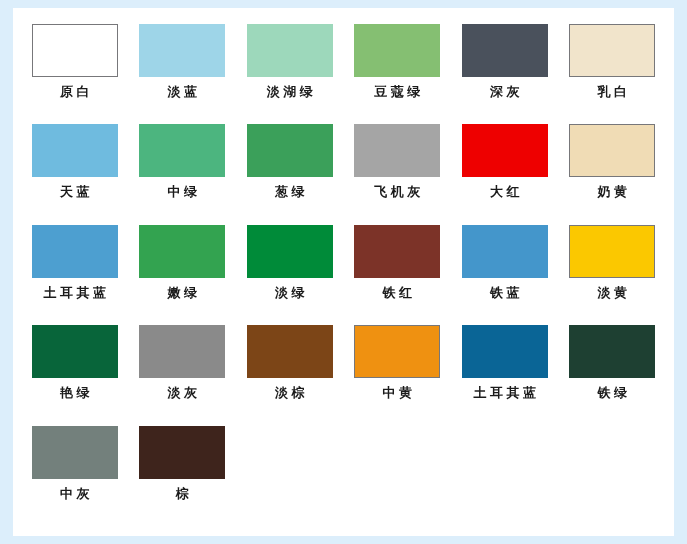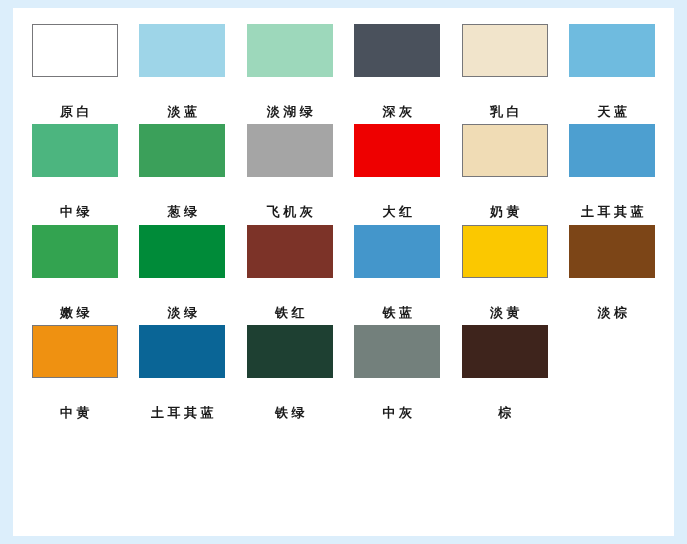--- a/index.html
+++ b/index.html
@@ -49,7 +49,7 @@
     border: 1px solid #77777a;
   }
   .label {
-    margin-top: 28px;
+    margin-top: 8px;
     font-size: 13px;
     font-weight: bold;
     color: #1b1b1b;

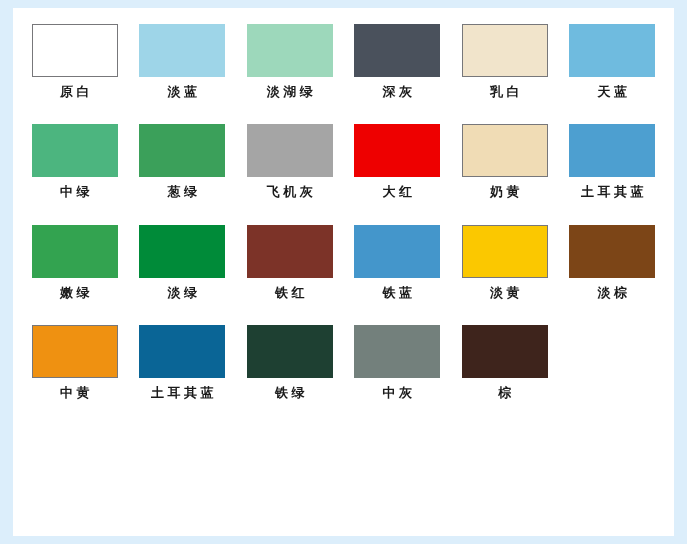--- a/index.html
+++ b/index.html
@@ -76,6 +76,10 @@
       <div class="cell">
         <div class="swatch" style="background: rgb(157, 216, 187); border-color: transparent;"></div>
         <div class="label">淡湖绿</div>
+      </div>
+      <div class="cell">
+        <div class="swatch" style="background: rgb(133, 191, 114); border-color: transparent;"></div>
+        <div class="label">豆蔻绿</div>
       </div>
       <div class="cell">
         <div class="swatch" style="background: rgb(74, 81, 92); border-color: transparent;"></div>

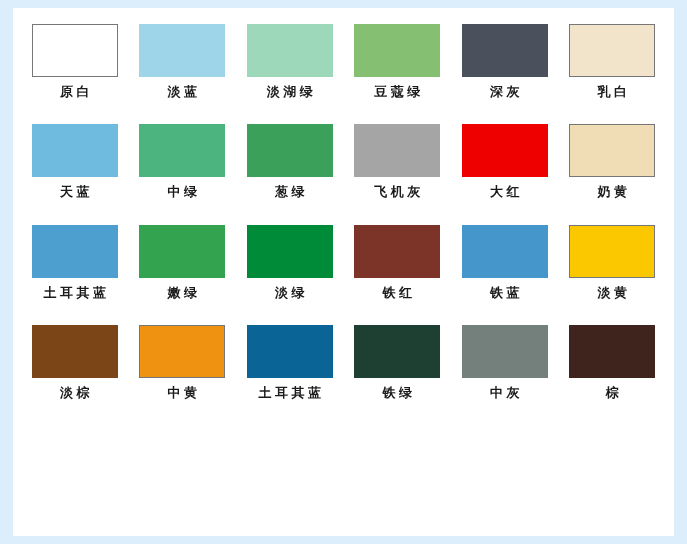--- a/index.html
+++ b/index.html
@@ -138,6 +138,10 @@
         <div class="label">淡黄</div>
       </div>
       <div class="cell">
+        <div class="swatch" style="background: rgb(8, 101, 58); border-color: transparent;"></div>
+        <div class="label">艳绿</div>
+      </div>
+      <div class="cell">
         <div class="swatch" style="background: rgb(124, 69, 23); border-color: transparent;"></div>
         <div class="label">淡棕</div>
       </div>

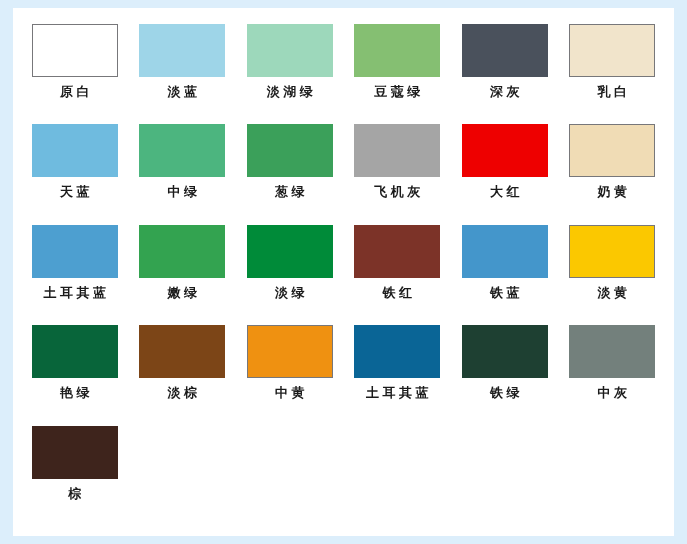--- a/index.html
+++ b/index.html
@@ -142,6 +142,10 @@
         <div class="label">艳绿</div>
       </div>
       <div class="cell">
+        <div class="swatch" style="background: rgb(138, 138, 138); border-color: transparent;"></div>
+        <div class="label">淡灰</div>
+      </div>
+      <div class="cell">
         <div class="swatch" style="background: rgb(124, 69, 23); border-color: transparent;"></div>
         <div class="label">淡棕</div>
       </div>

